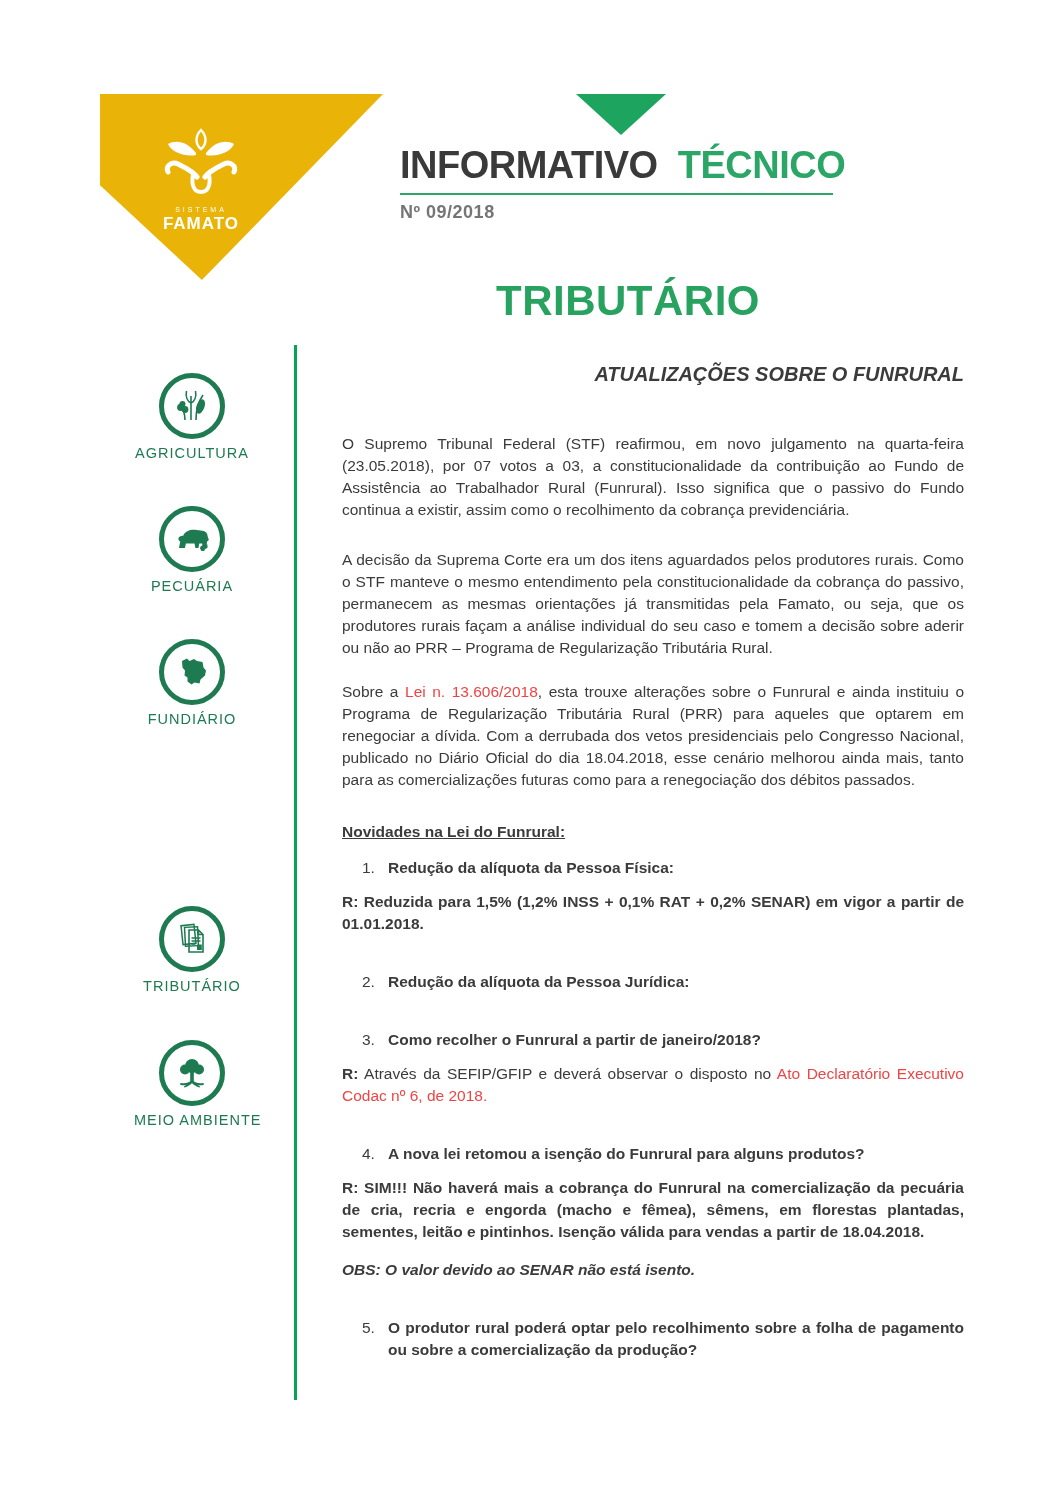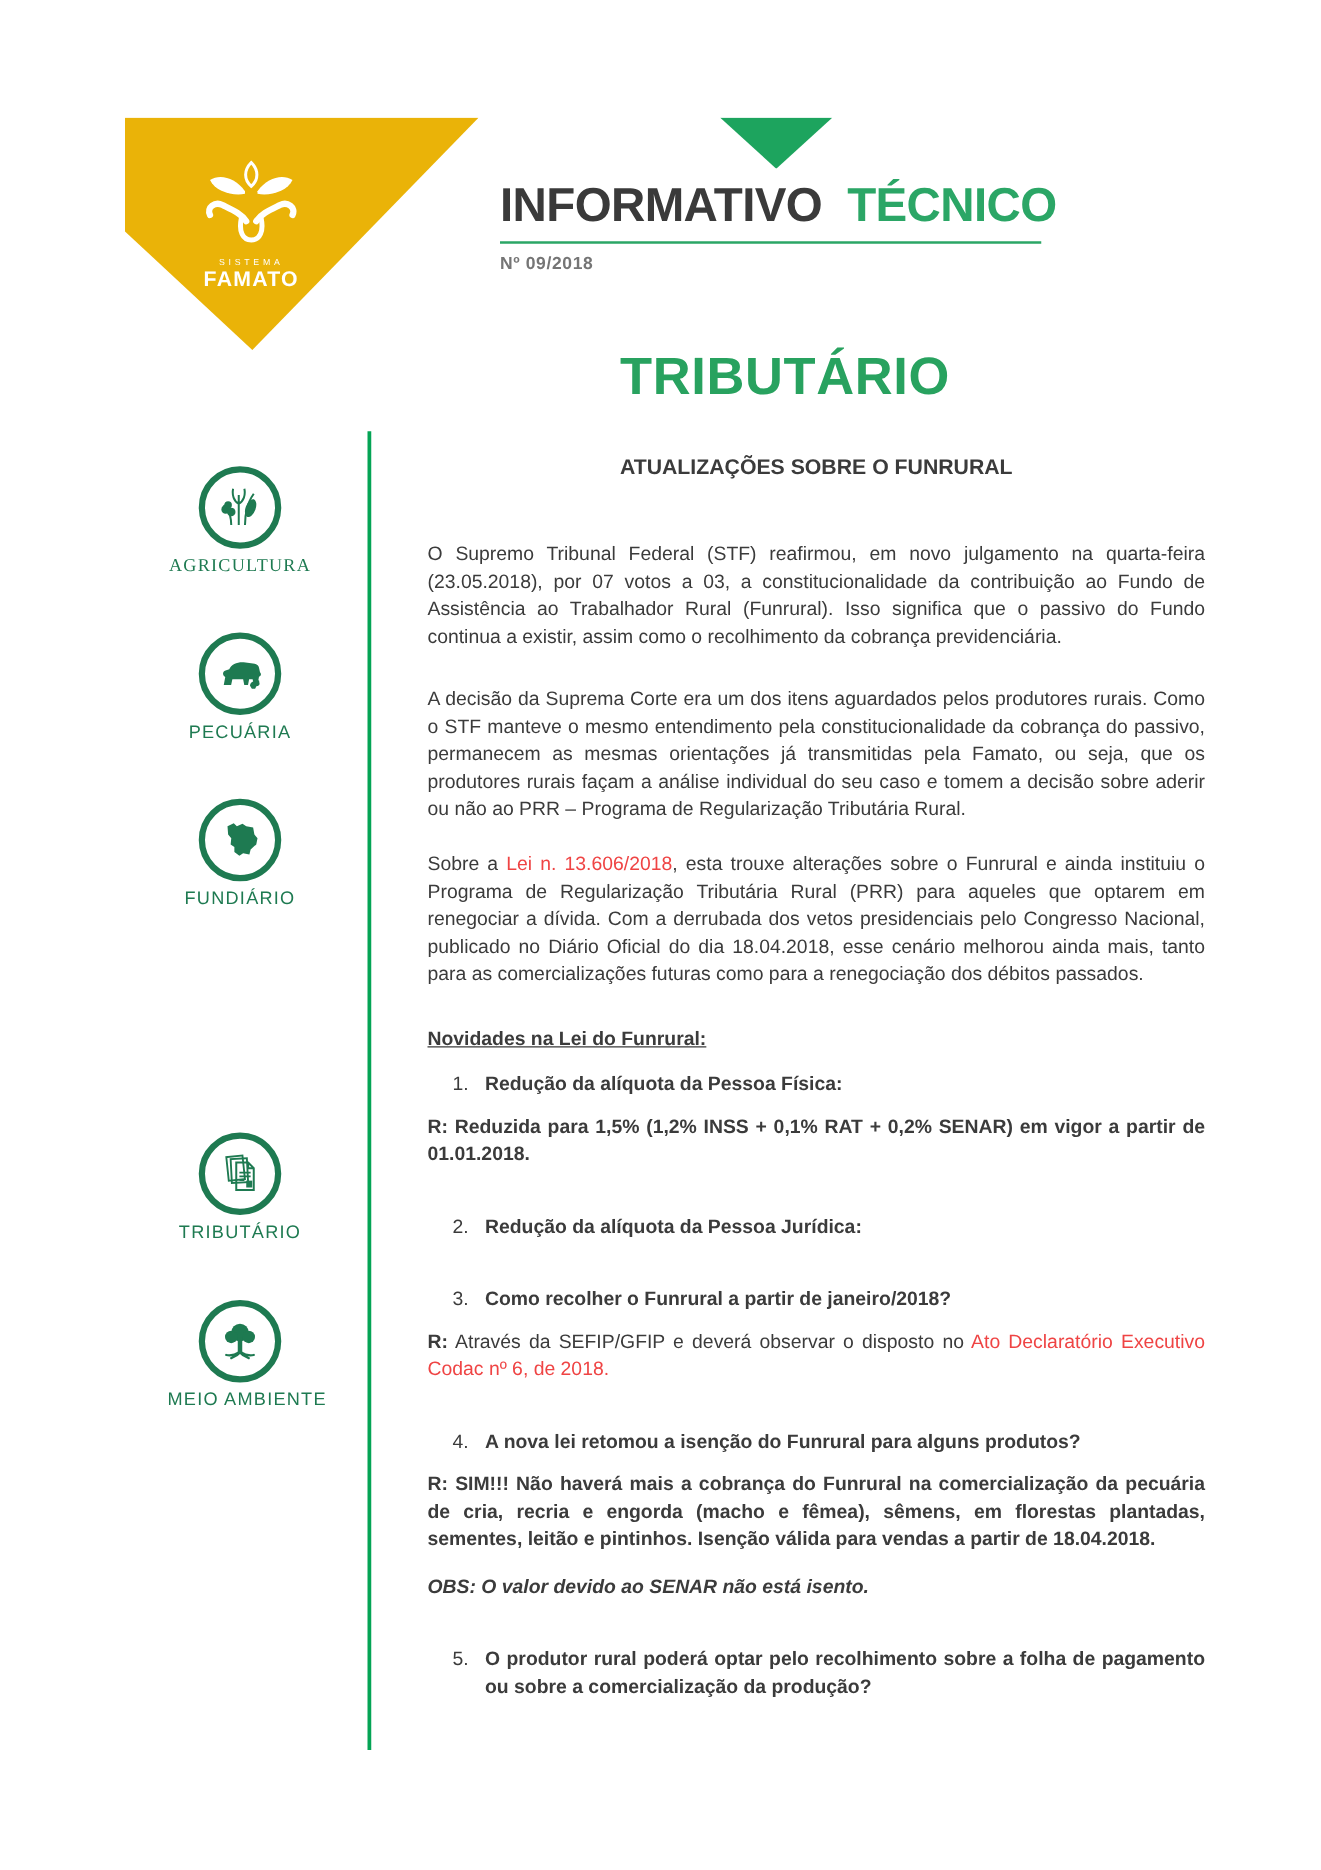--- a/index.html
+++ b/index.html
@@ -26,7 +26,7 @@
   .t-dark{color:#3a3a3a;}
   .t-green{color:#2ba666;margin-left:10px;}
   .title-rule{height:2px;background:#2ba666;margin-top:9px;}
-  .issue{margin-top:7px;font-size:14px;font-weight:bold;color:#757575;letter-spacing:0.5px;}
+  .issue{margin-top:7px;font-size:18px;font-weight:bold;color:#757575;letter-spacing:0.5px;}
   .section-title{
     position:absolute;left:398px;top:280px;width:460px;text-align:center;
     font-size:42px;font-weight:bold;color:#28a25f;letter-spacing:0.5px;line-height:1;

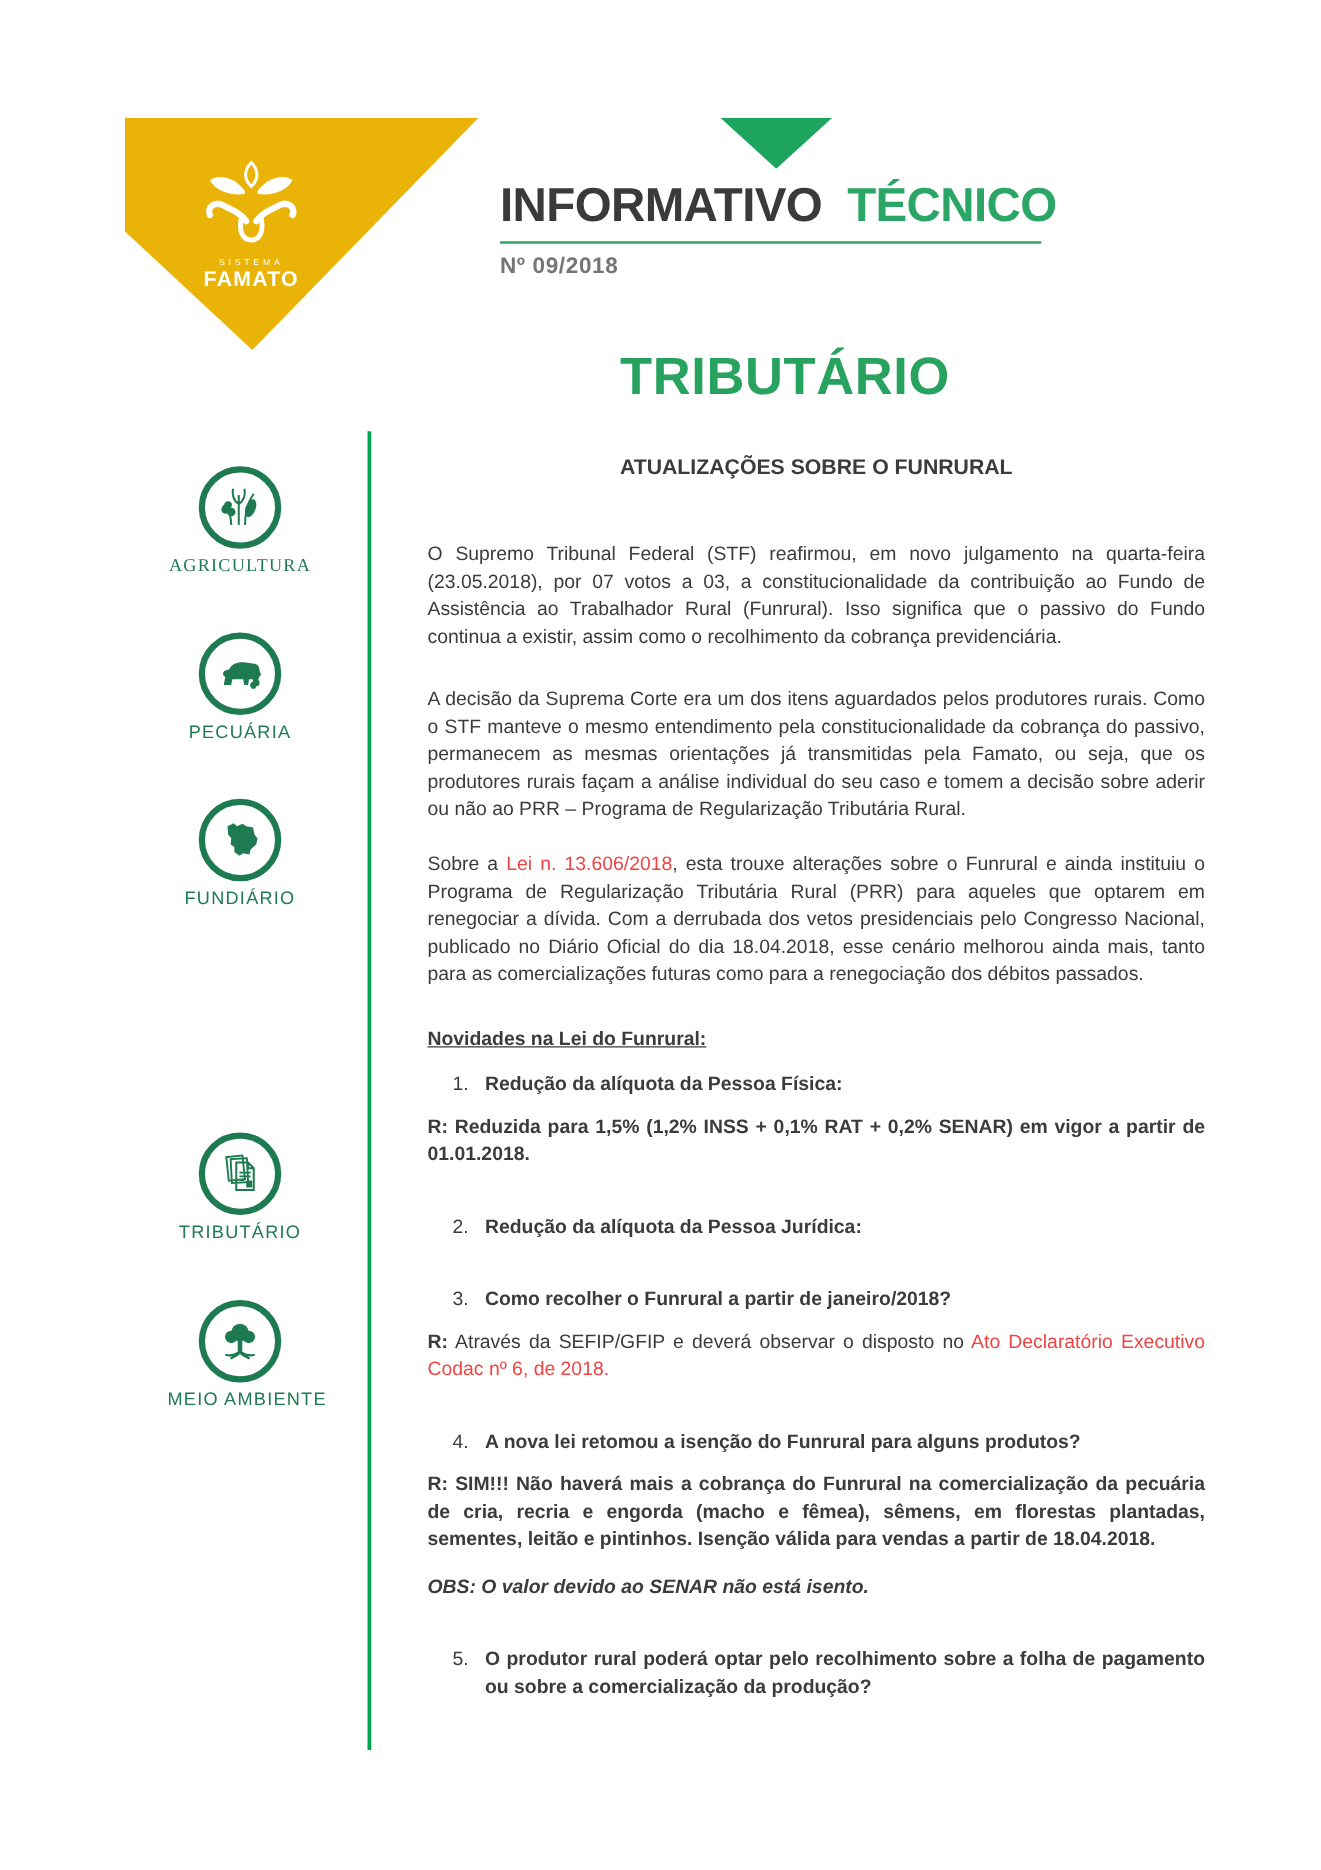--- a/index.html
+++ b/index.html
@@ -48,7 +48,7 @@
   .si-3{top:772px;} .si-4{top:906px;} .si-5{top:1040px;}
   
   .content{position:absolute;left:342px;top:363px;width:622px;font-size:15.5px;line-height:22px;}
-  .subtitle{text-align:center;font-weight:bold;font-size:17px;margin:0;}
+  .subtitle{text-align:right;font-weight:bold;font-style:italic;font-size:20px;margin:0;}
   .para{text-align:justify;margin:0;}
   .p1{margin-top:48px;}
   .p2{margin-top:28px;}

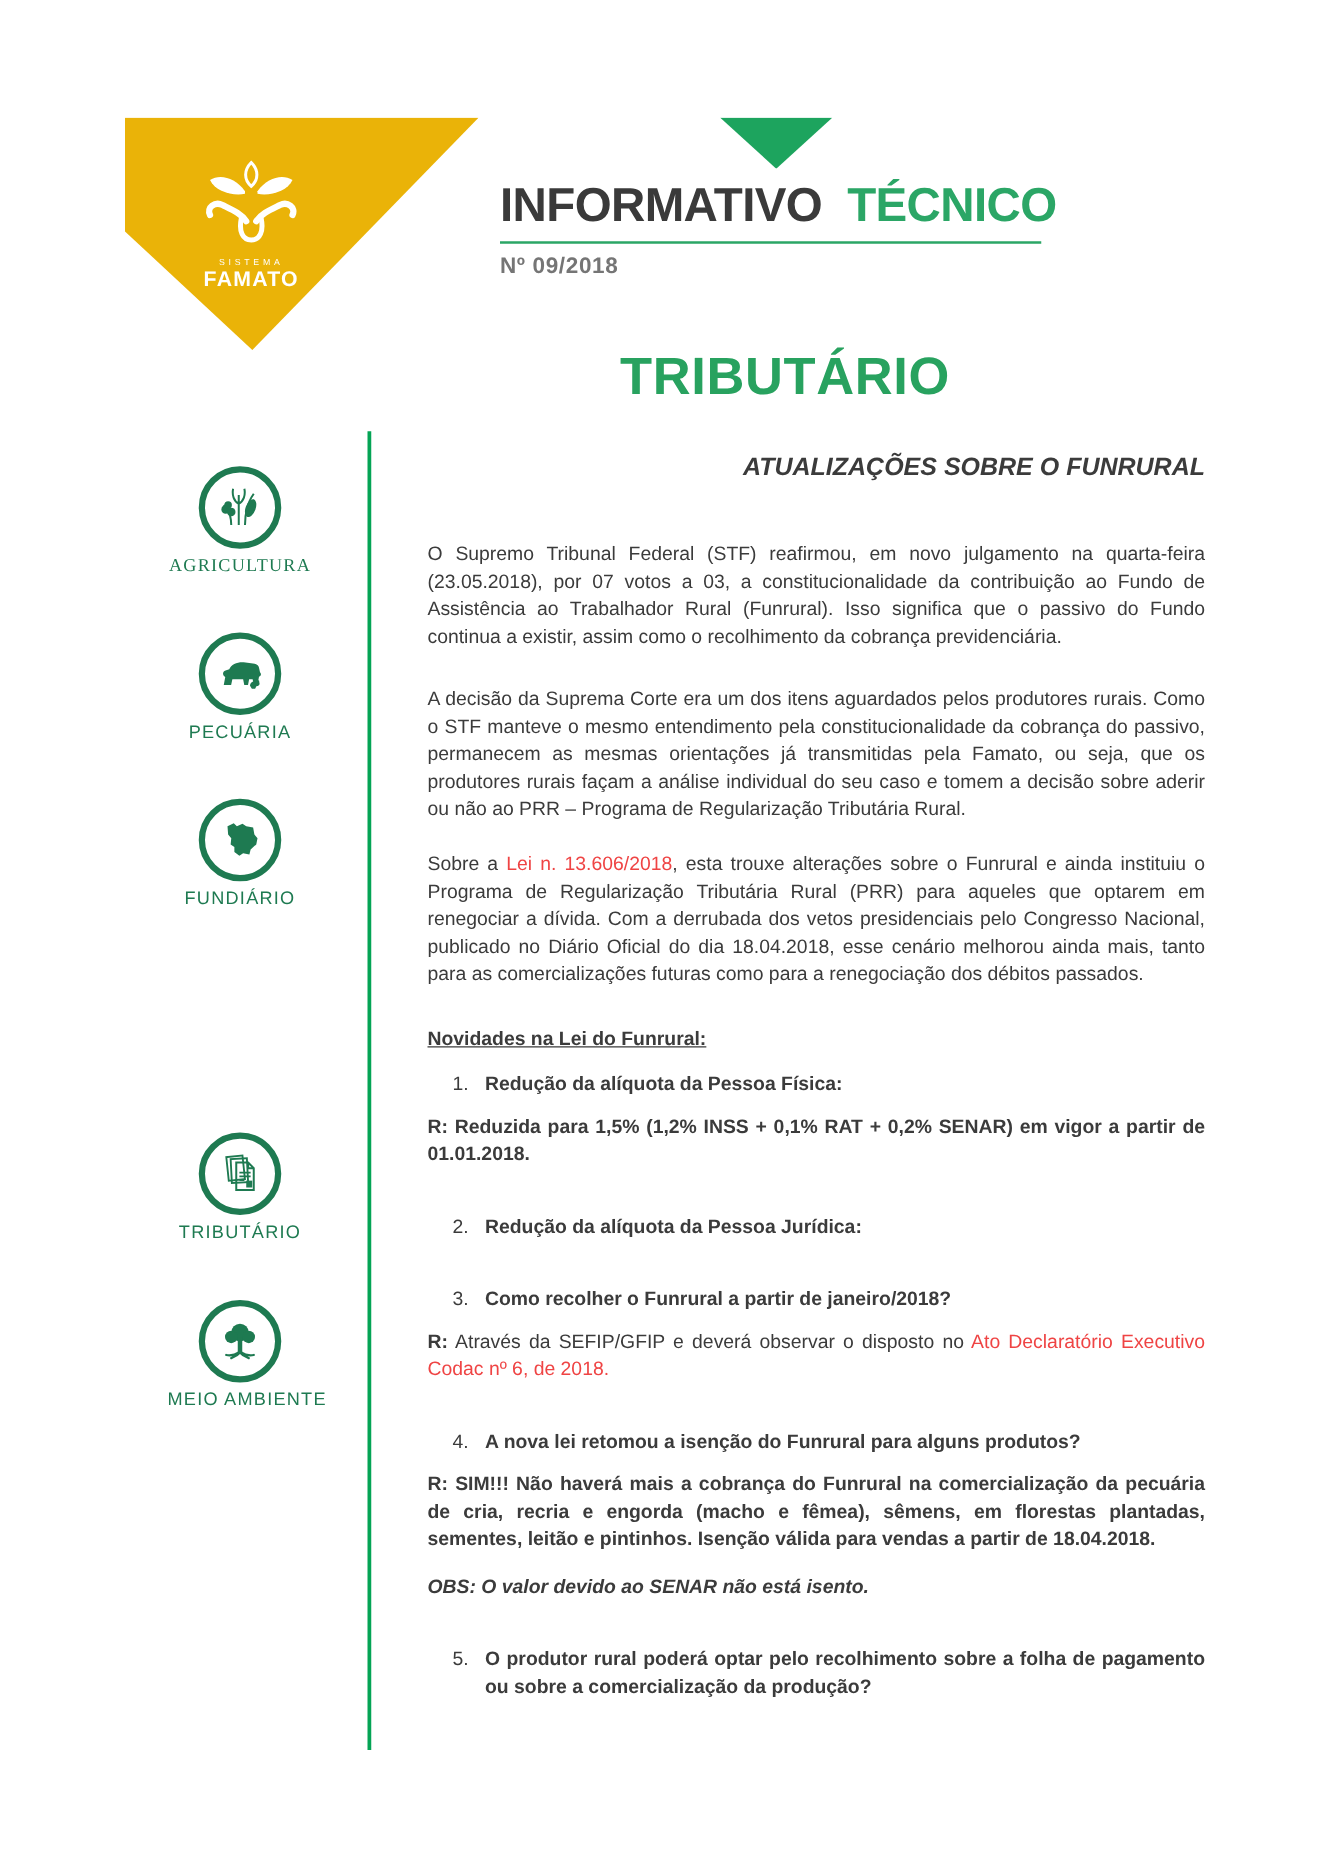--- a/index.html
+++ b/index.html
@@ -44,7 +44,7 @@
   .side-label{
     margin-top:6px;font-size:14.5px;color:#1e7a51;letter-spacing:1px;white-space:nowrap;
   }
-  .si-0{top:373px;font-family:Liberation Serif, serif;} .si-1{top:506px;} .si-2{top:639px;}
+  .si-0{top:373px;} .si-1{top:506px;} .si-2{top:639px;}
   .si-3{top:772px;} .si-4{top:906px;} .si-5{top:1040px;}
   
   .content{position:absolute;left:342px;top:363px;width:622px;font-size:15.5px;line-height:22px;}

